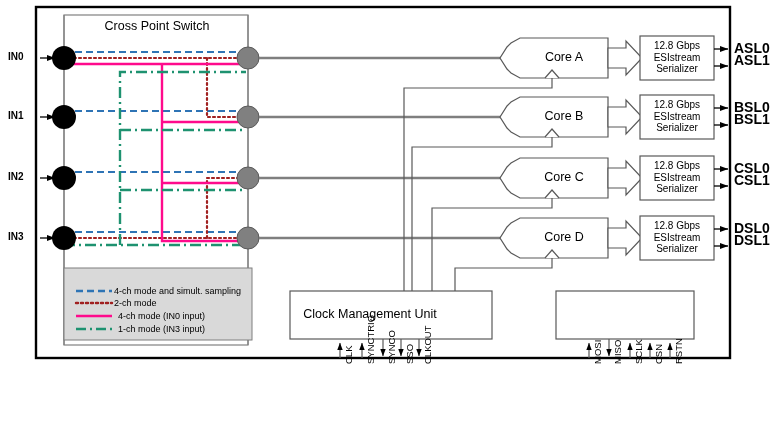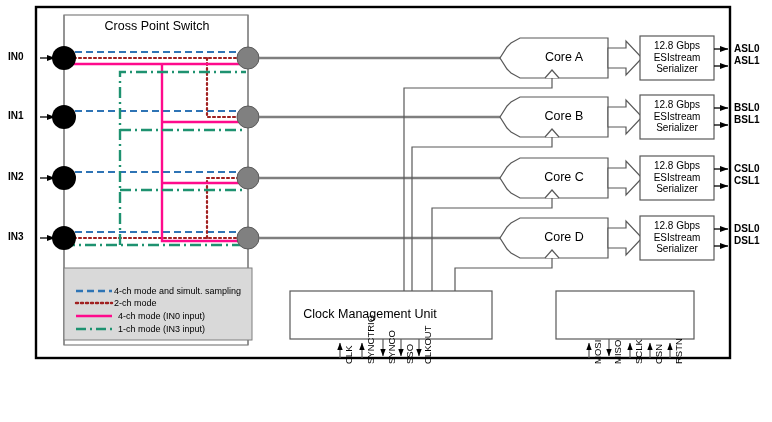--- a/index.html
+++ b/index.html
@@ -19,7 +19,7 @@
   .legend-title{font-size:9.5px;}
   .legend-item{font-size:9px;}
   .pin-lbl{font-size:9.5px;transform-origin:0 0;}
-  .out-lbl{font-size:10px;font-weight:bold;line-height:11.5px;}
+  .out-lbl{font-size:14px;font-weight:bold;line-height:11.5px;}
   .in-lbl{font-size:10px;font-weight:bold;}
 </style>
 </head>

